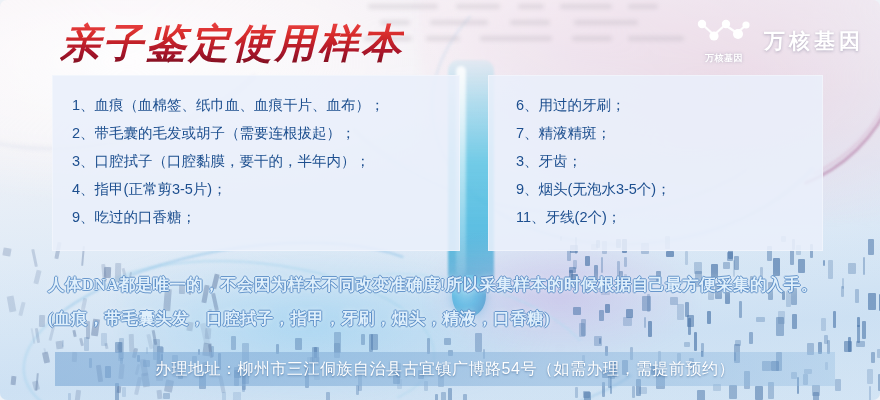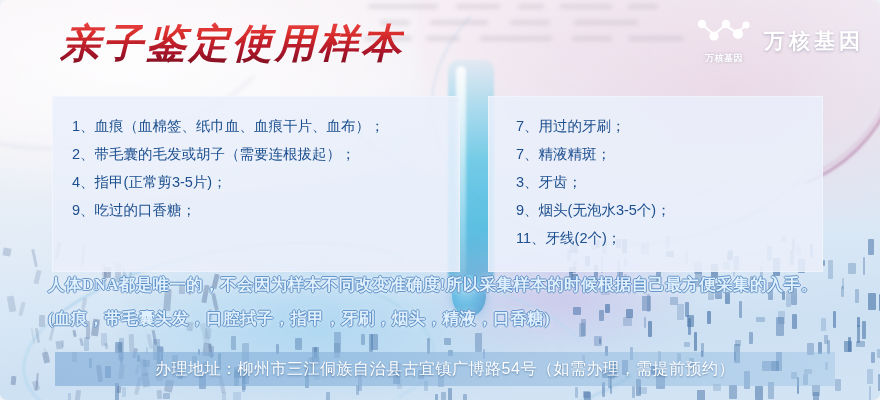--- a/index.html
+++ b/index.html
@@ -135,7 +135,7 @@
 
   
   .panel{
-    position:absolute;top:96px;height:176px;
+    position:absolute;top:75px;height:176px;
     background:rgba(233,239,250,.88);
     box-shadow:0 0 0 1px rgba(255,255,255,.35) inset;
   }

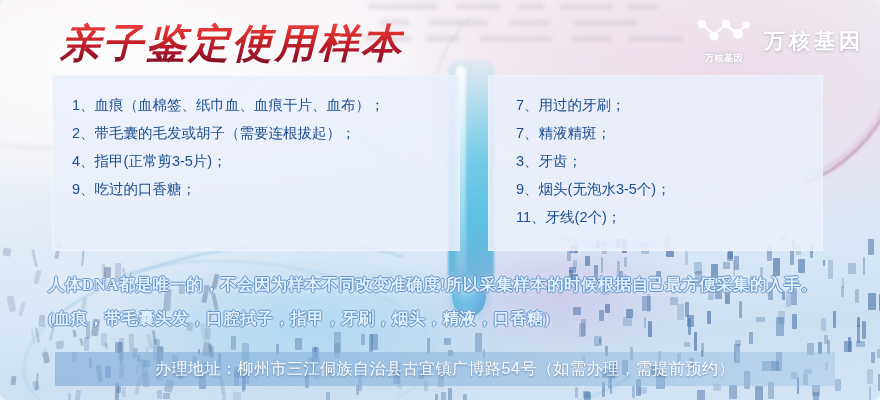--- a/index.html
+++ b/index.html
@@ -534,7 +534,7 @@
 
   <div class="panel panel-right">
     <ol>
-      <li>7、用过的牙刷；</li>
+      <li>6、用过的牙刷；</li>
       <li>7、精液精斑；</li>
       <li>3、牙齿；</li>
       <li>9、烟头(无泡水3-5个)；</li>

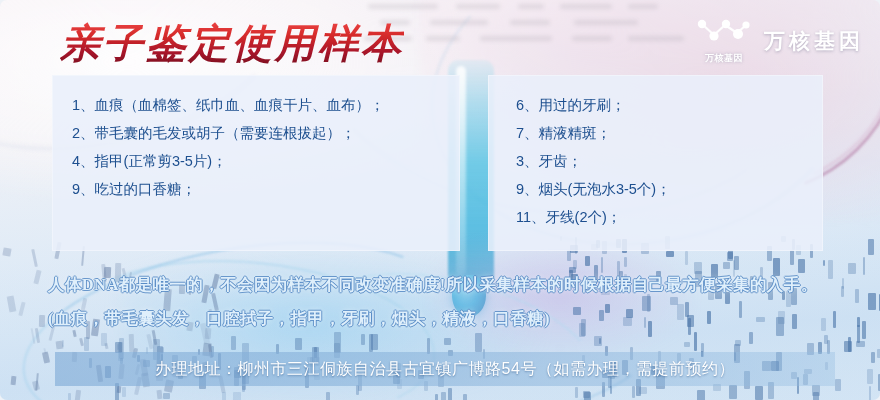--- a/index.html
+++ b/index.html
@@ -527,6 +527,7 @@
     <ol>
       <li>1、血痕（血棉签、纸巾血、血痕干片、血布）；</li>
       <li>2、带毛囊的毛发或胡子（需要连根拔起）；</li>
+      <li>3、口腔拭子（口腔黏膜，要干的，半年内）；</li>
       <li>4、指甲(正常剪3-5片)；</li>
       <li>9、吃过的口香糖；</li>
     </ol>

